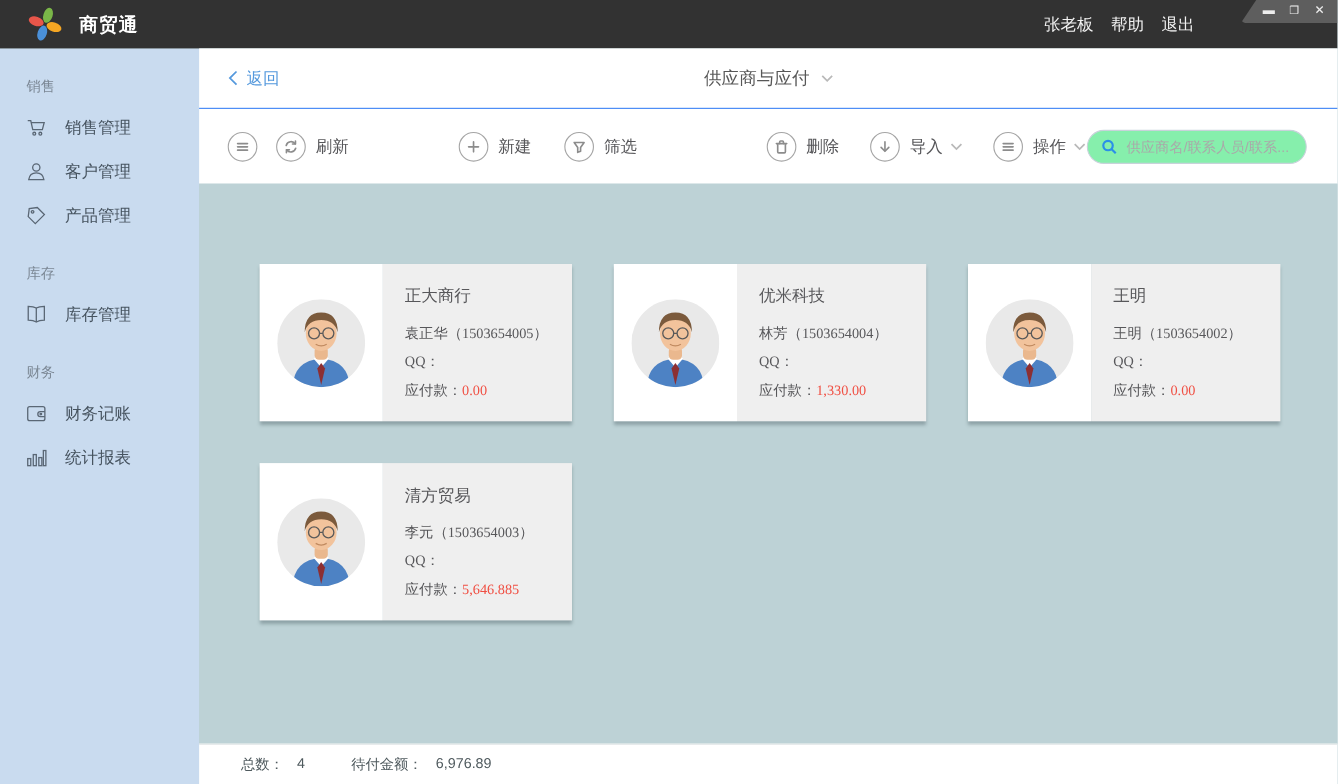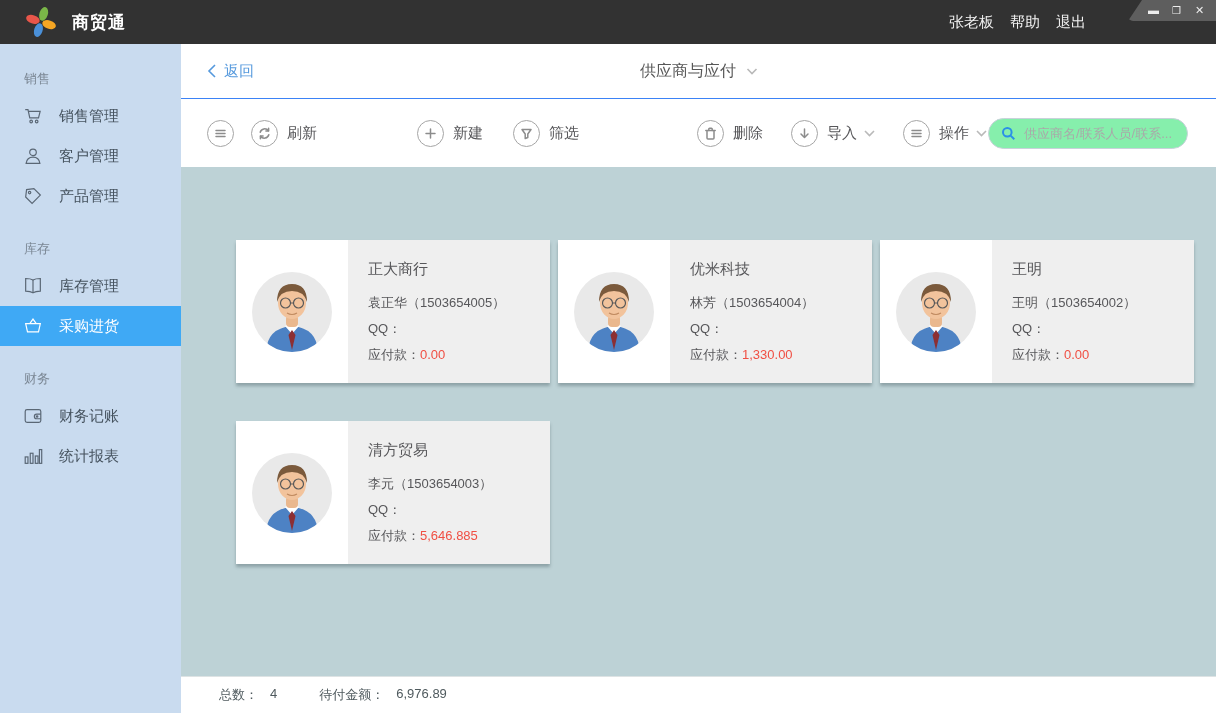--- a/index.html
+++ b/index.html
@@ -60,7 +60,7 @@
   
   .content { flex:1; background:#bdd2d6; padding:73px 0 0 55px; overflow:hidden; }
   .card-grid { display:grid; grid-template-columns:repeat(3,283px); column-gap:39px; row-gap:38px; }
-  .card { width:314px; height:143px; display:flex; box-shadow:0 3px 3px rgba(55,75,80,.35); cursor:pointer; }
+  .card { width:284px; height:143px; display:flex; box-shadow:0 3px 3px rgba(55,75,80,.35); cursor:pointer;font-family:Liberation Serif, serif; }
   .photo-pane { width:112px; background:#ffffff; display:flex; align-items:center; justify-content:center; flex:0 0 112px; }
   .avatar { width:80px; height:80px; border-radius:50%; overflow:hidden; }
   .info-pane { flex:1; background:#efefef; padding:20px 0 0 20px; }

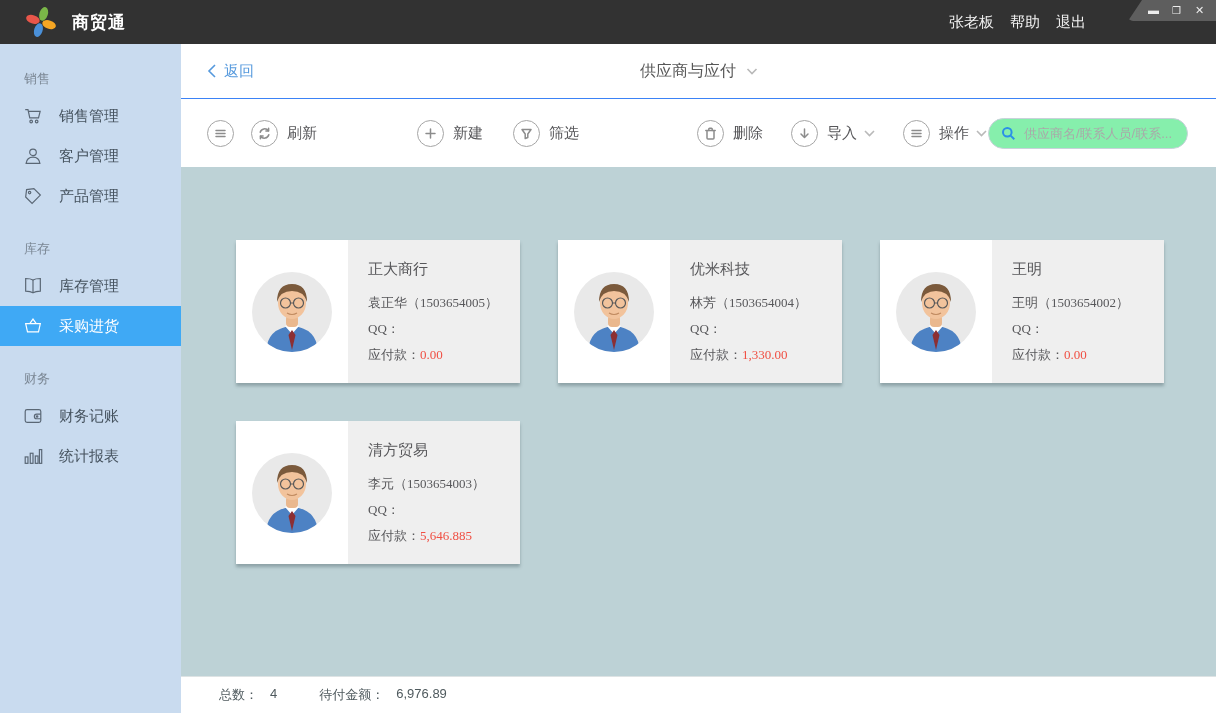--- a/index.html
+++ b/index.html
@@ -153,13 +153,6 @@
         </svg>
         <span class="lbl">库存管理</span>
       </div>
-      <div class="side-item active">
-        <svg viewBox="0 0 24 24" fill="none" stroke-width="1.3">
-          <path d="M4 9.5h16l-2 9H6z"></path>
-            <path d="M8.5 9.5L12 4.5l3.5 5"></path>
-        </svg>
-        <span class="lbl">采购进货</span>
-      </div>
 
       <div class="sec-header later">财务</div>
 

